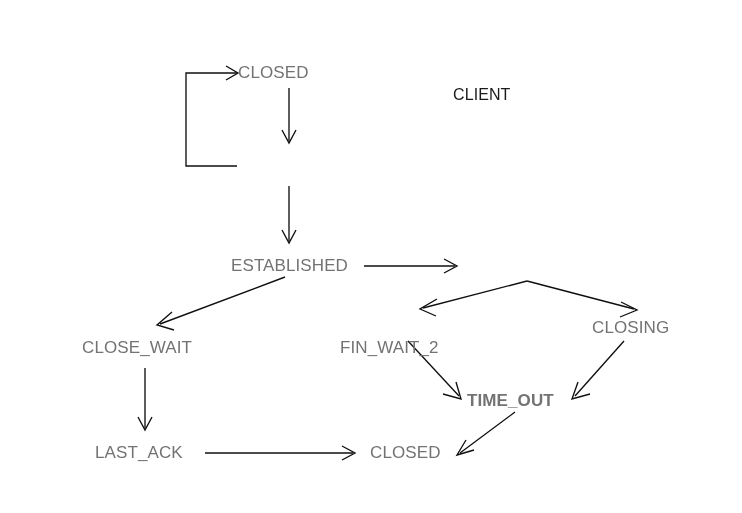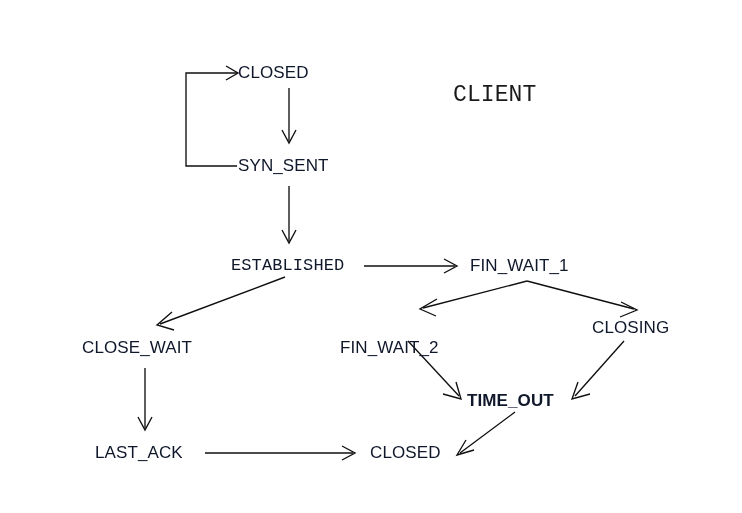--- a/index.html
+++ b/index.html
@@ -31,7 +31,7 @@
     font-family: "Liberation Sans", sans-serif;
     font-size: 17px;
     line-height: 18px;
-    color: #0f172a;
+    color: #737373;
     white-space: nowrap;
     letter-spacing: 0.1px;
   }

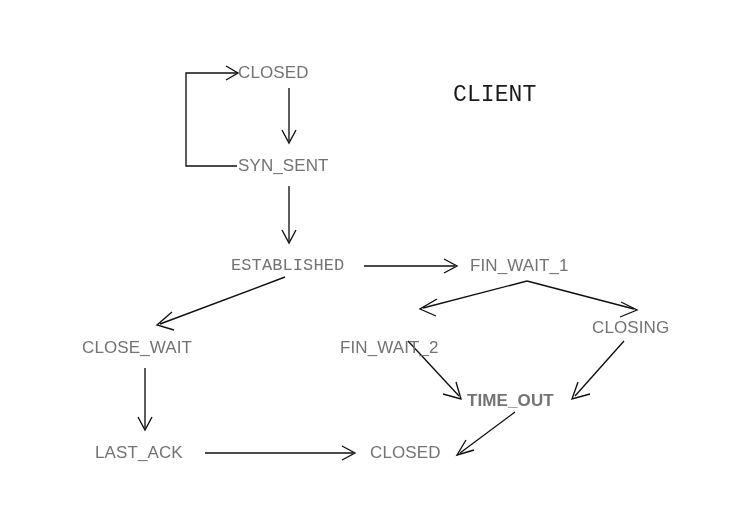--- a/index.html
+++ b/index.html
@@ -37,8 +37,8 @@
   }
   .section-label {
     position: absolute;
-    font-family: Liberation Mono, monospace;
-    font-size: 23px;
+    font-family: Liberation Sans, sans-serif;
+    font-size: 16px;
     line-height: 18px;
     color: #1a1a1a;
     white-space: nowrap;

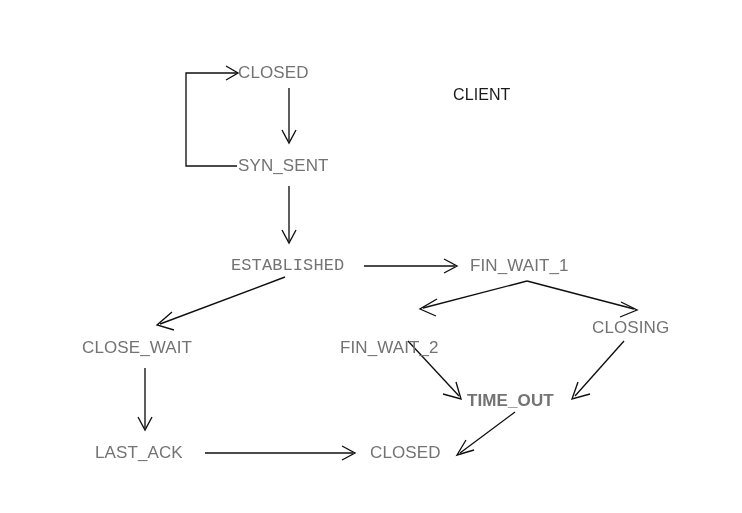--- a/index.html
+++ b/index.html
@@ -131,7 +131,6 @@
 
   <div class="node-label" style="left:238px; top:64px;">CLOSED</div>
 
-  <div class="node-label" style="left:238px; top:157px;">SYN_SENT</div>
 
   <div class="node-label" style="left:231px; top:257px;font-family:Liberation Mono, monospace;">ESTABLISHED</div>
 

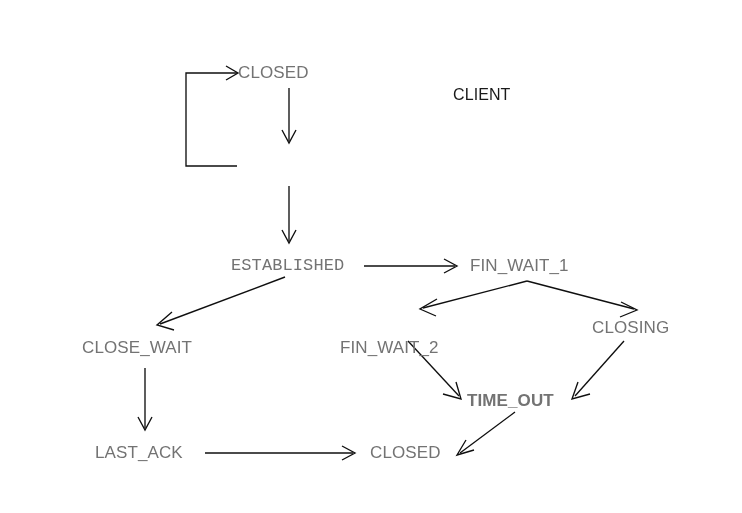--- a/index.html
+++ b/index.html
@@ -132,7 +132,7 @@
   <div class="node-label" style="left:238px; top:64px;">CLOSED</div>
 
 
-  <div class="node-label" style="left:231px; top:257px;font-family:Liberation Mono, monospace;">ESTABLISHED</div>
+  <div class="node-label" style="left:231px; top:257px;">ESTABLISHED</div>
 
   <div class="node-label" style="left:470px; top:257px;">FIN_WAIT_1</div>
 

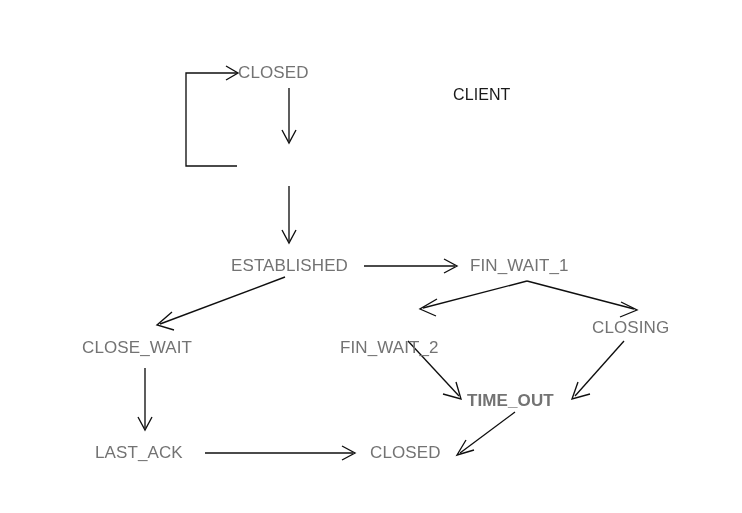--- a/index.html
+++ b/index.html
@@ -134,7 +134,6 @@
 
   <div class="node-label" style="left:231px; top:257px;">ESTABLISHED</div>
 
-  <div class="node-label" style="left:470px; top:257px;">FIN_WAIT_1</div>
 
   <div class="node-label" style="left:340px; top:319px;margin-top:20px;">FIN_WAIT_2</div>
 

